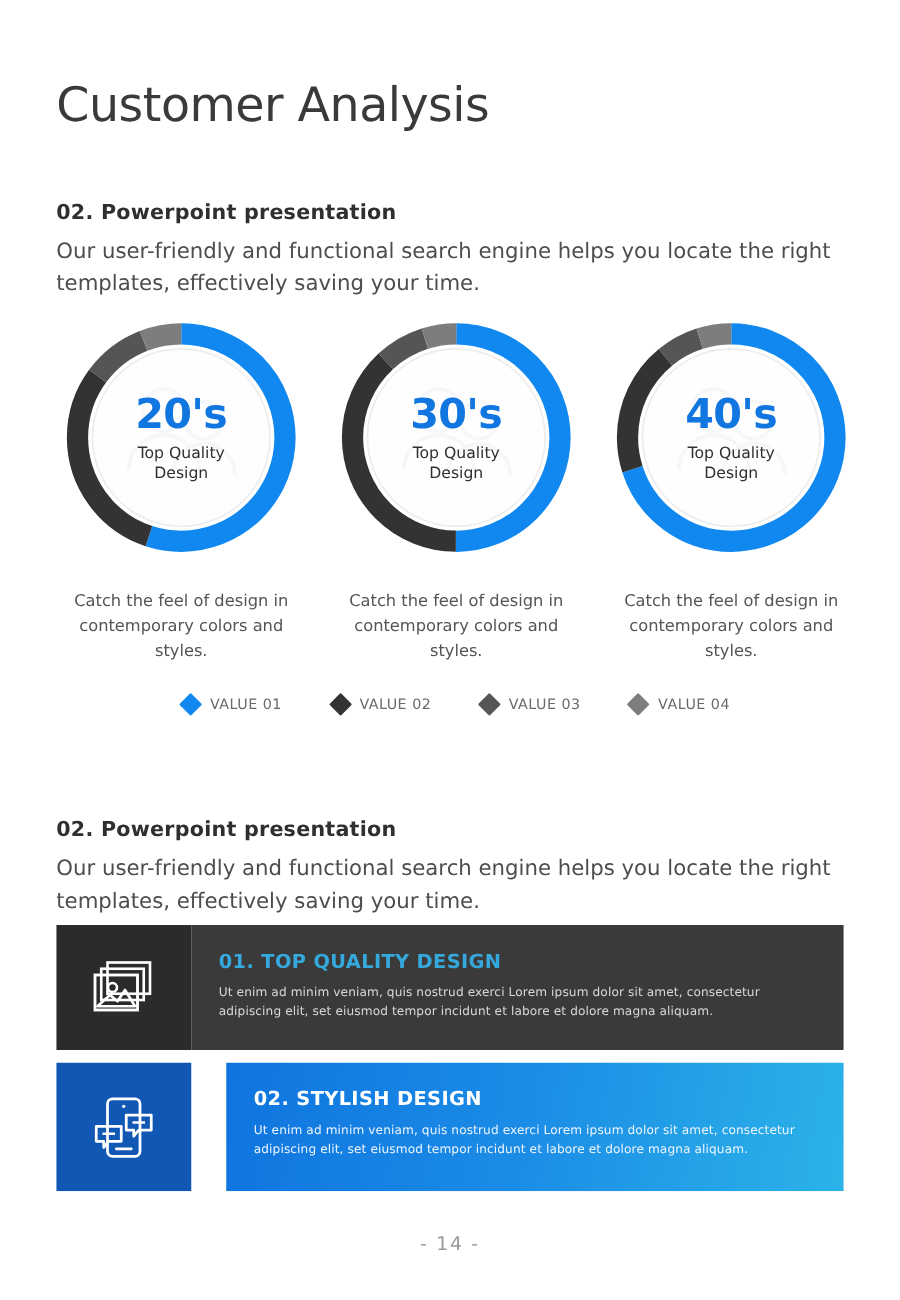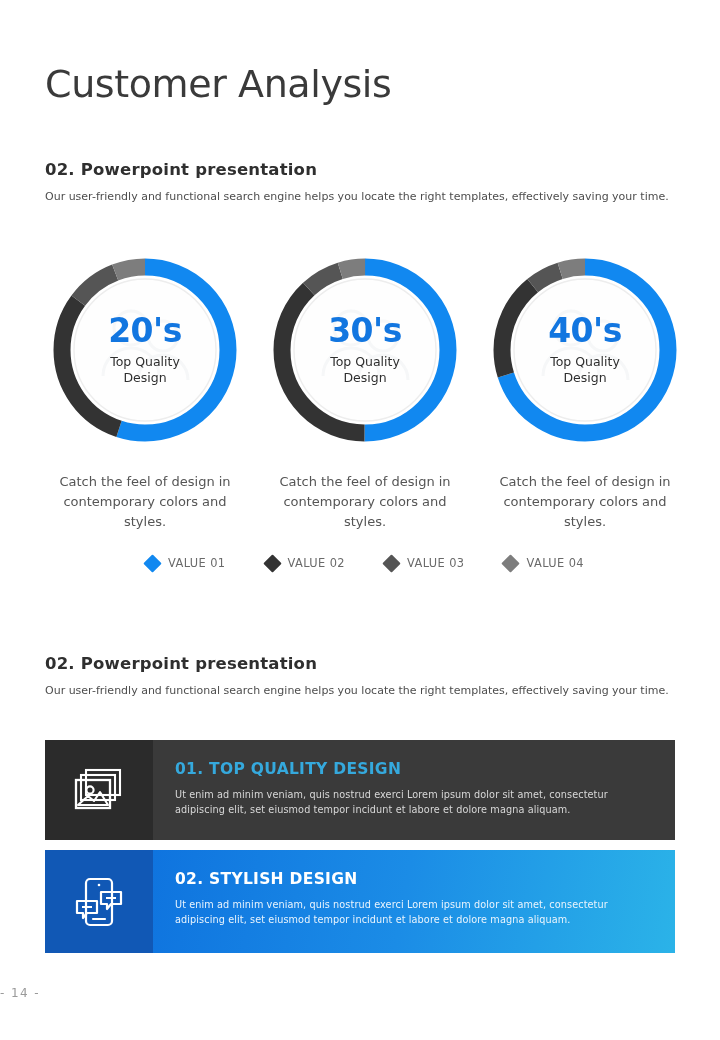--- a/index.html
+++ b/index.html
@@ -46,7 +46,7 @@
     margin-bottom: 10px;
   }
   .section-head .s-body {
-    font-size: 11px;
+    font-size: 17px;
     line-height: 1.5;
     color: #4d4d4d;
     width: 630px;

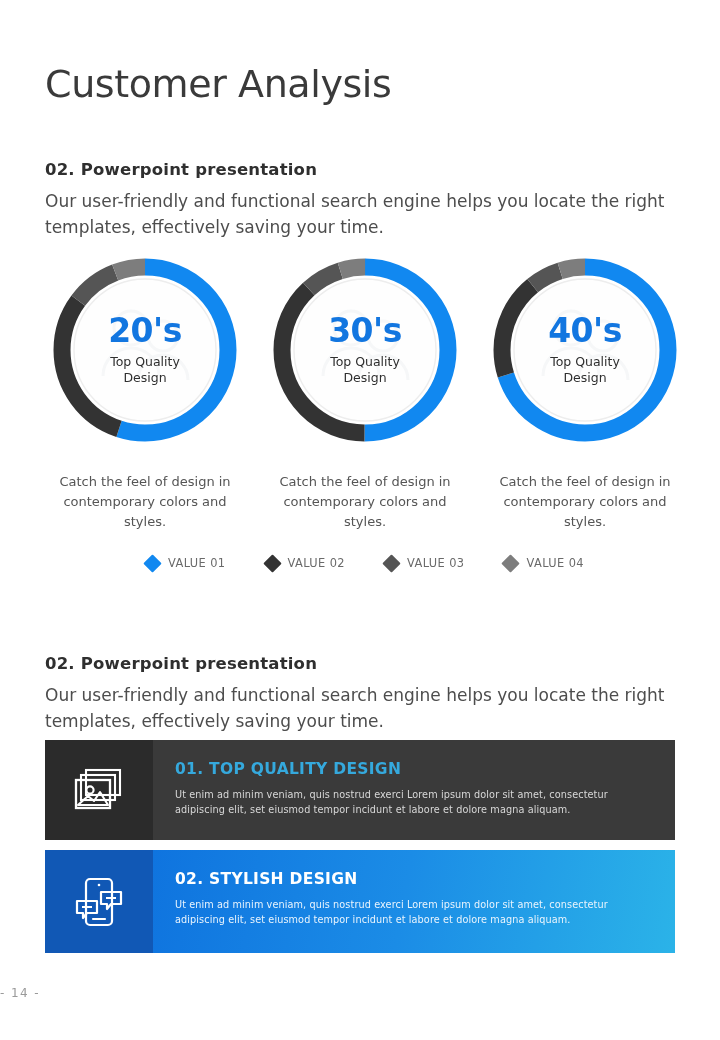--- a/index.html
+++ b/index.html
@@ -180,6 +180,7 @@
   #card-2 .card-icon { background: #1158b5; }
   #card-2 .card-body {
     background: linear-gradient(100deg, #0f74df 0%, #1b8ce6 48%, #2bb3e8 100%);
+    margin-left: 28px;
   }
   #card-2 .card-title { color: #ffffff; }
   #card-2 .card-text  { color: #e9f4fd; }

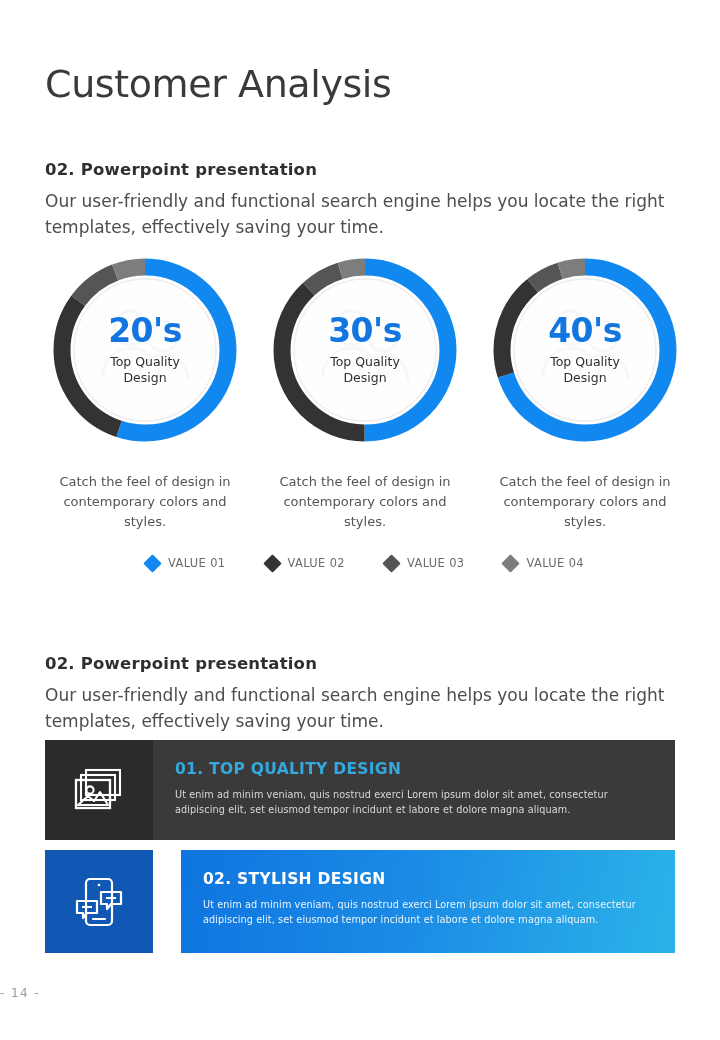--- a/index.html
+++ b/index.html
@@ -191,8 +191,8 @@
     left: 0;
     right: 0;
     top: 986px;
-    text-align: left;
-    font-size: 12px;
+    text-align: center;
+    font-size: 15px;
     color: #9a9a9a;
     letter-spacing: 1.4px;
   }

